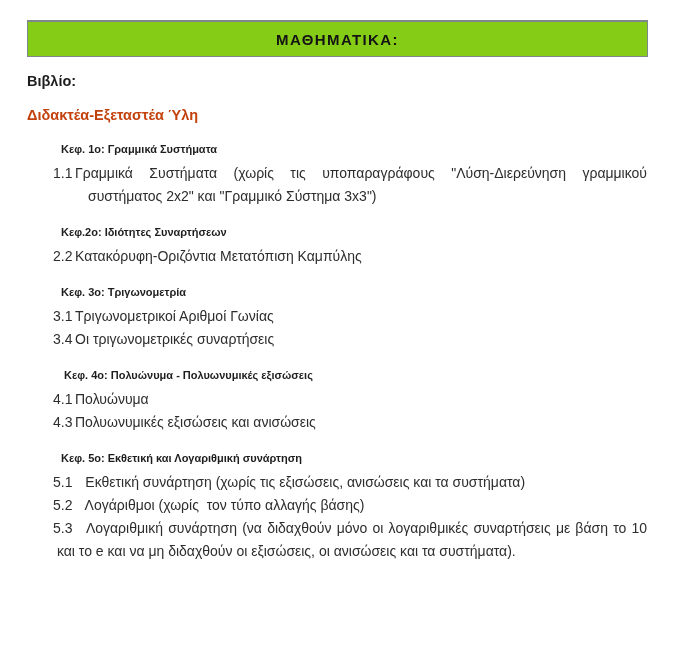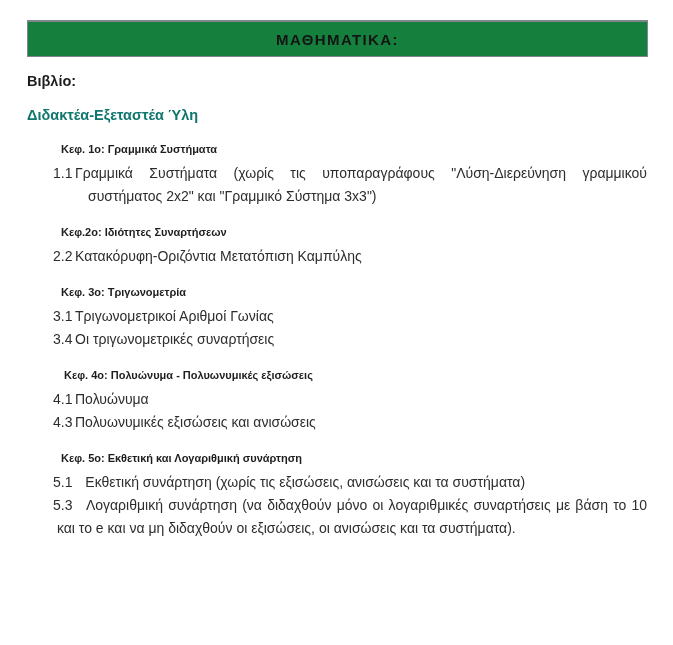--- a/index.html
+++ b/index.html
@@ -11,7 +11,7 @@
   .page{width:673px;height:645px;}
   .title-box{
     margin:20px 25px 0 27px;height:37px;
-    background:#15803d;border:1px solid #7f868d;border-top-width:2px;
+    background:#84cc16;border:1px solid #7f868d;border-top-width:2px;
     display:flex;align-items:center;justify-content:center;gap:7px;
     box-sizing:border-box;
   }

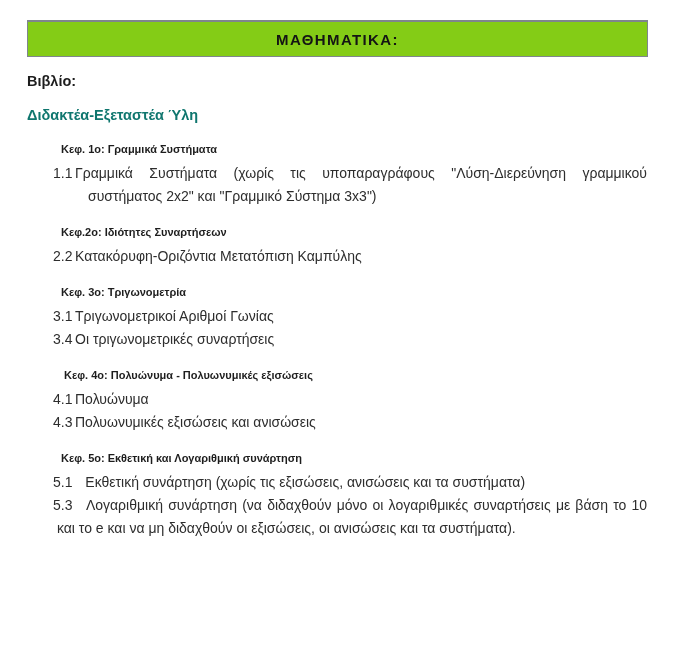--- a/index.html
+++ b/index.html
@@ -29,7 +29,7 @@
     margin:10px 0 0 27px;font-size:14px;line-height:19px;white-space:nowrap;color:#2d2d2d;
   }
   .syllabus-heading{
-    margin:15px 33px 0 27px;font-weight:bold;font-size:14.5px;line-height:19px;color:#0f766e;
+    margin:15px 33px 0 27px;font-weight:bold;font-size:14.5px;line-height:19px;color:#c2410c;
   }
   .chapter-title{
     margin:15px 33px 3px 61px;font-weight:bold;font-size:11px;line-height:19px;color:#1d1d1d;

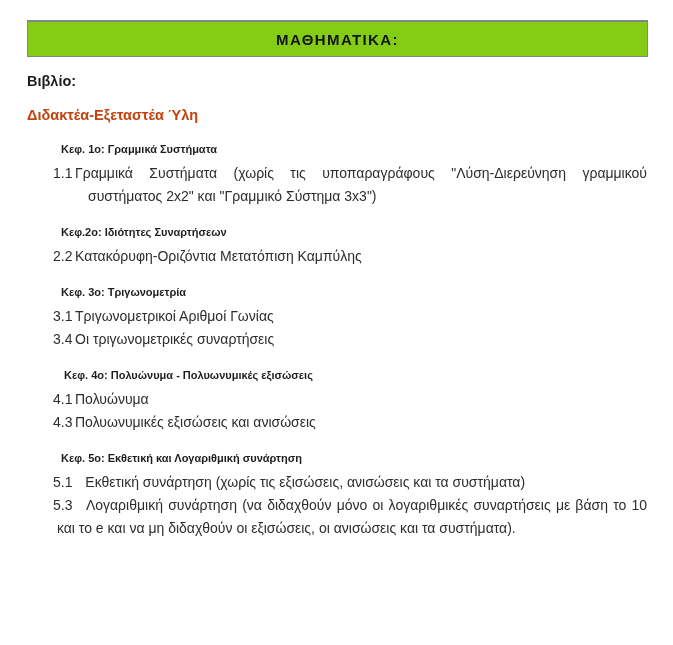--- a/index.html
+++ b/index.html
@@ -120,6 +120,10 @@
     <span class="txt">Εκθετική συνάρτηση (χωρίς τις εξισώσεις, ανισώσεις και τα συστήματα)</span>
   </div>
 
+  <div class="item">
+    <span class="num">5.2</span>
+    <span class="txt">Λογάριθμοι (χωρίς &nbsp;τον τύπο αλλαγής βάσης)</span>
+  </div>
 
   <div class="item">
     <span class="num">5.3</span>

